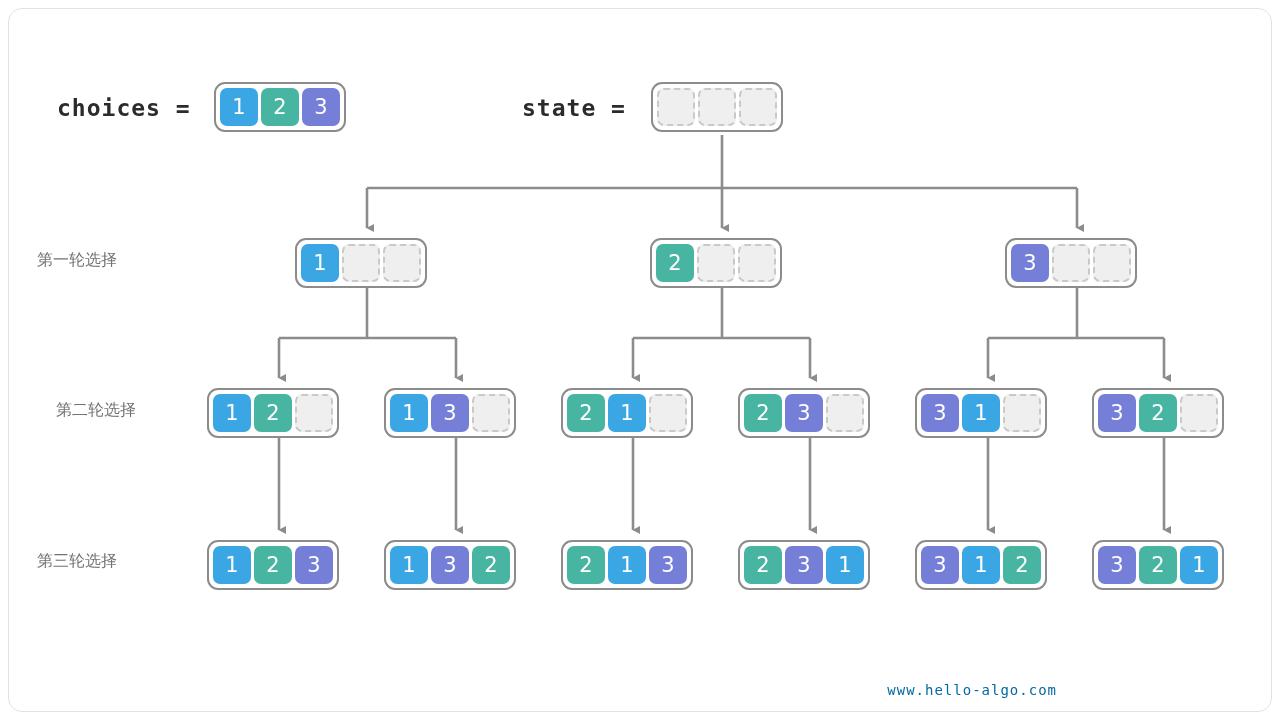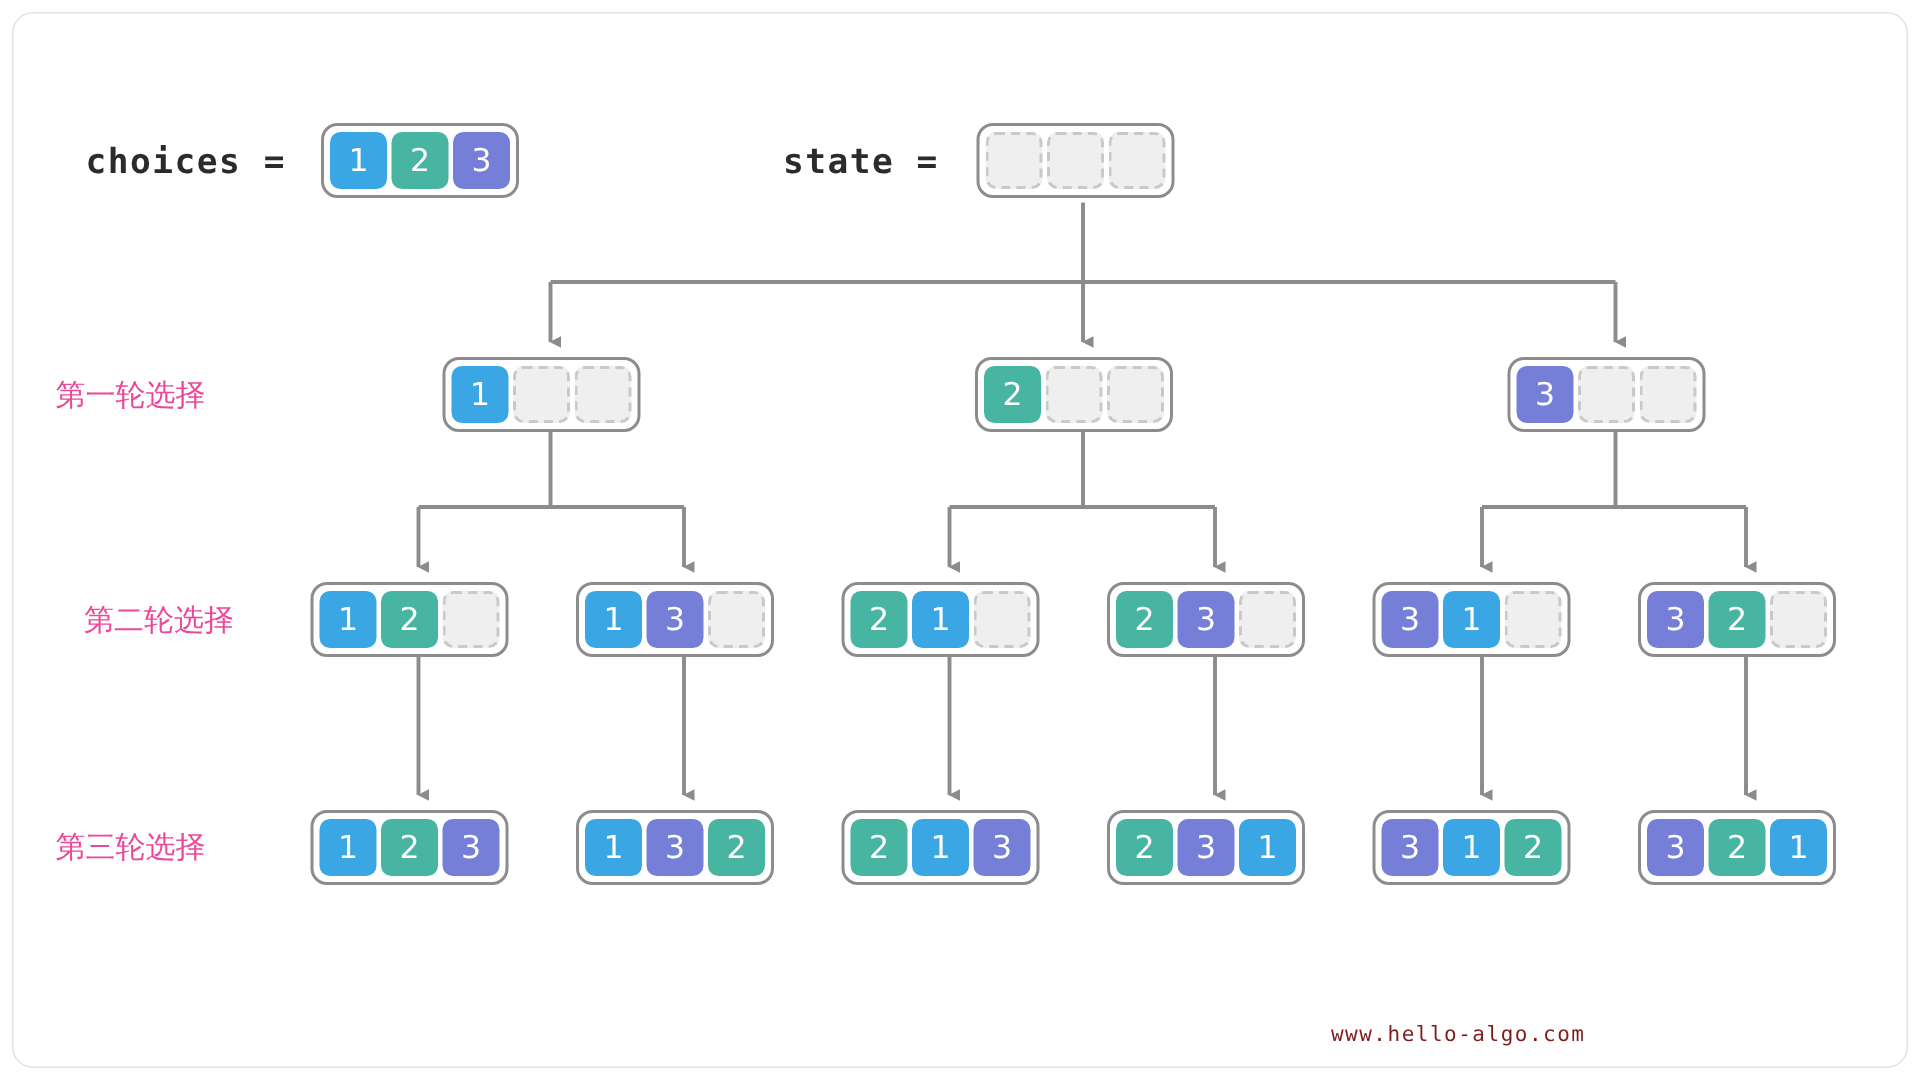--- a/index.html
+++ b/index.html
@@ -19,7 +19,7 @@
   .mono-label{position:absolute;font-family:"DejaVu Sans Mono","Liberation Mono",monospace;
               font-weight:bold;font-size:23px;color:#2b2b2b;letter-spacing:1px;white-space:nowrap;}
   .row-label{position:absolute;font-family:"DejaVu Sans","Liberation Sans",sans-serif;
-             font-size:20px;color:#ec4899;white-space:nowrap;}
+             font-size:16px;color:#737373;white-space:nowrap;}
   #watermark{position:absolute;right:35px;bottom:22px;
              font-family:"DejaVu Sans Mono","Liberation Mono",monospace;
              font-size:14px;color:#7f1d1d;letter-spacing:1px;white-space:nowrap;}

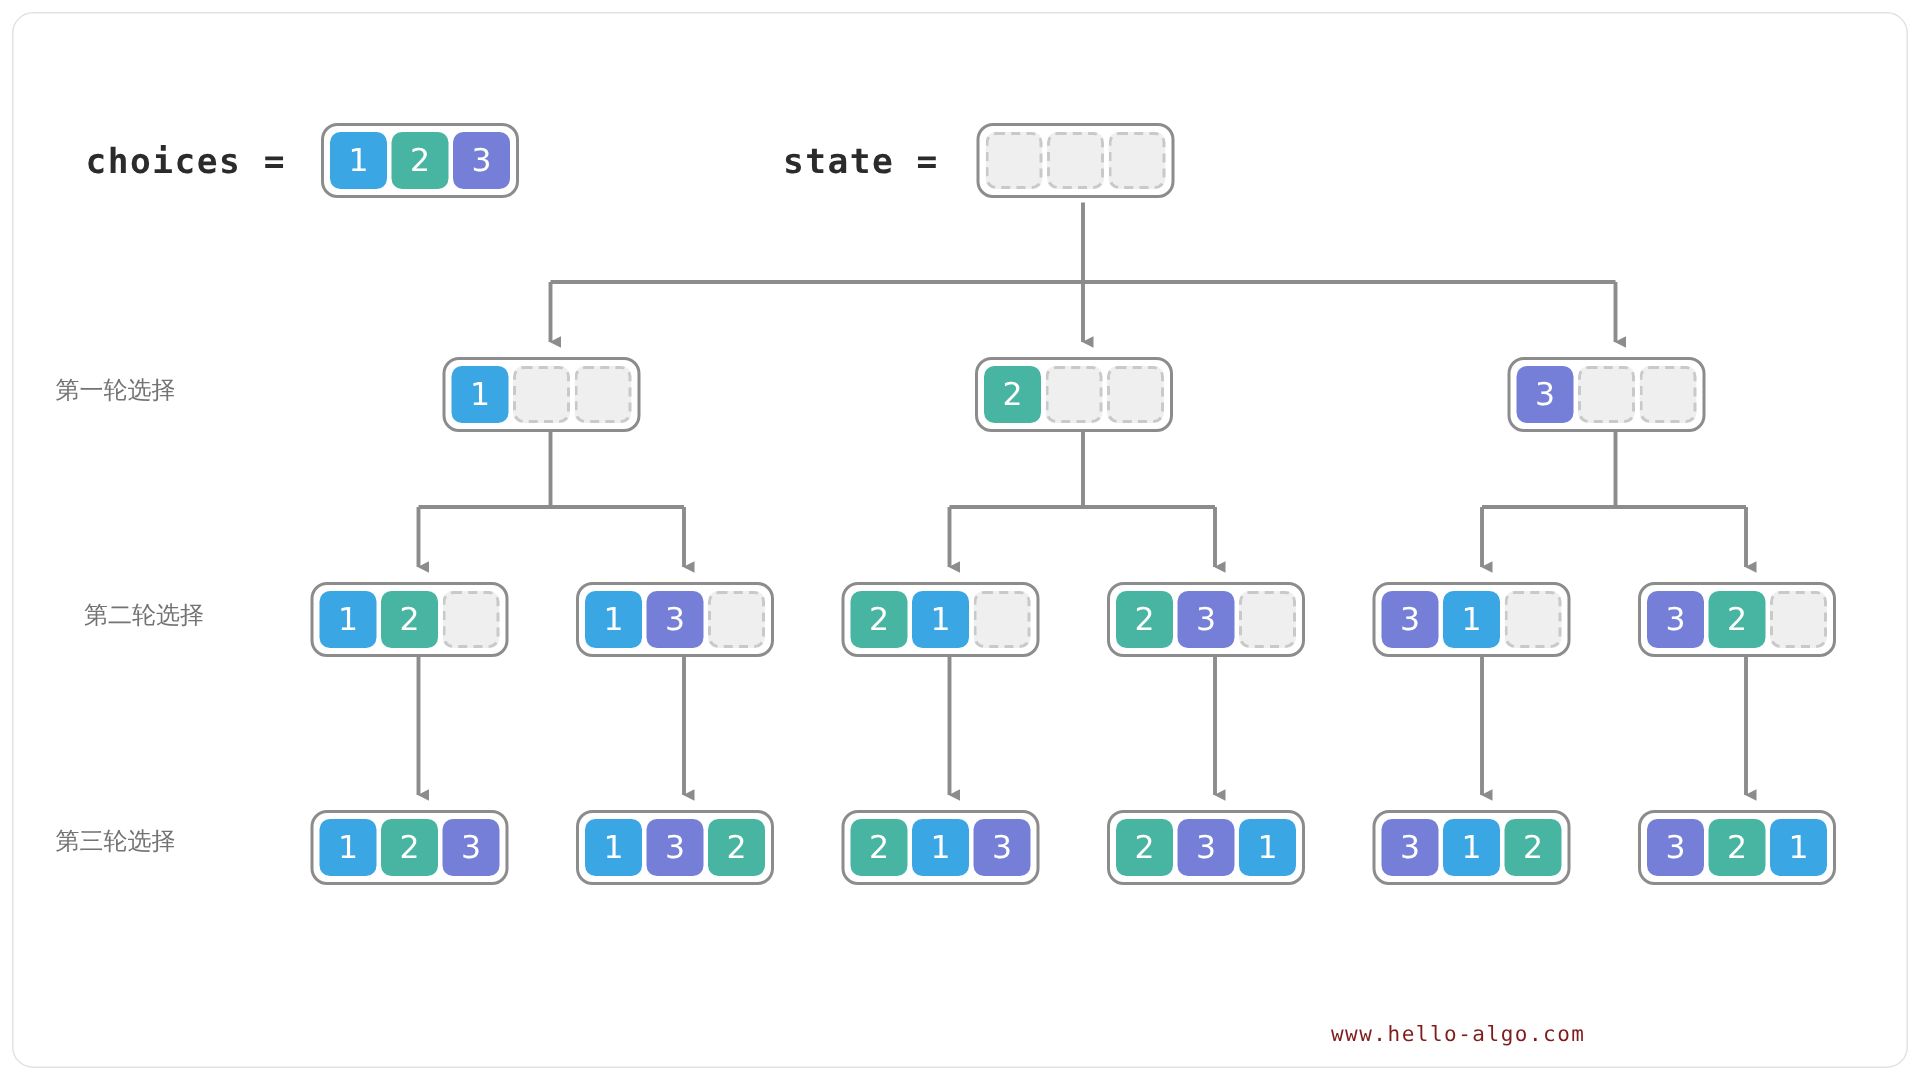--- a/index.html
+++ b/index.html
@@ -22,7 +22,7 @@
              font-size:16px;color:#737373;white-space:nowrap;}
   #watermark{position:absolute;right:35px;bottom:22px;
              font-family:"DejaVu Sans Mono","Liberation Mono",monospace;
-             font-size:14px;color:#7f1d1d;letter-spacing:1px;white-space:nowrap;}
+             font-size:14px;color:#0369a1;letter-spacing:1px;white-space:nowrap;}
 
   
   .arr{position:absolute;display:flex;align-items:center;

